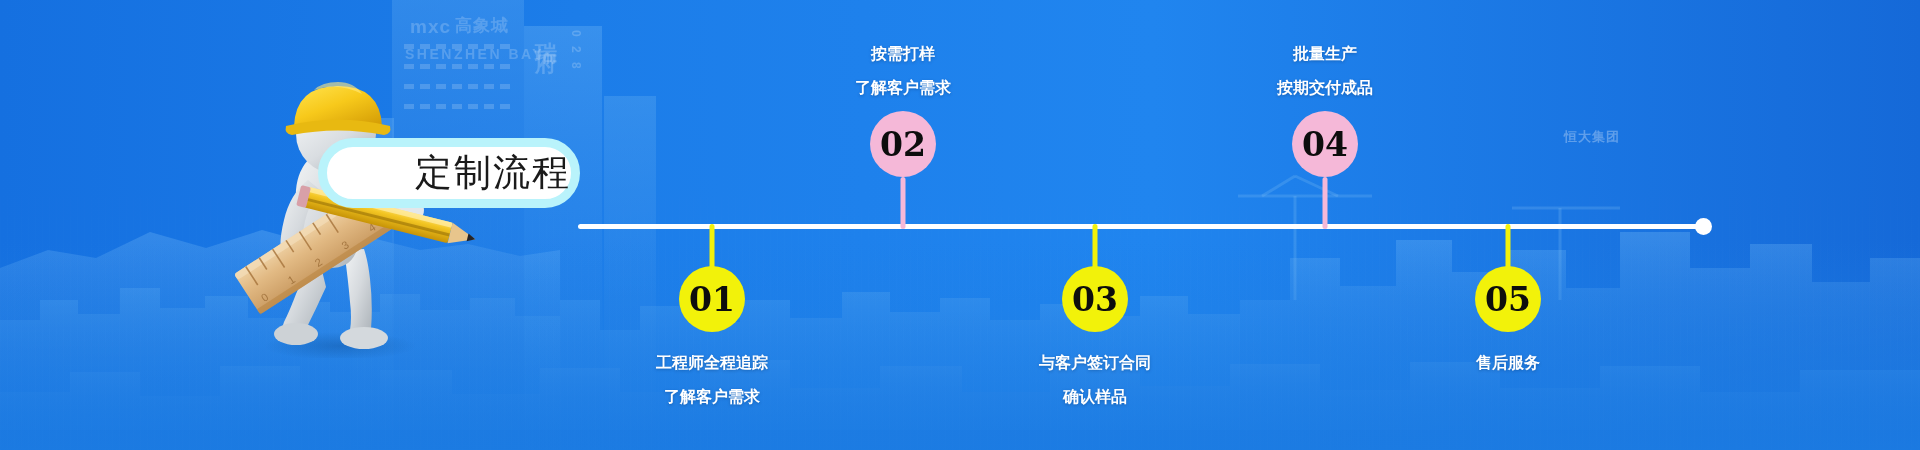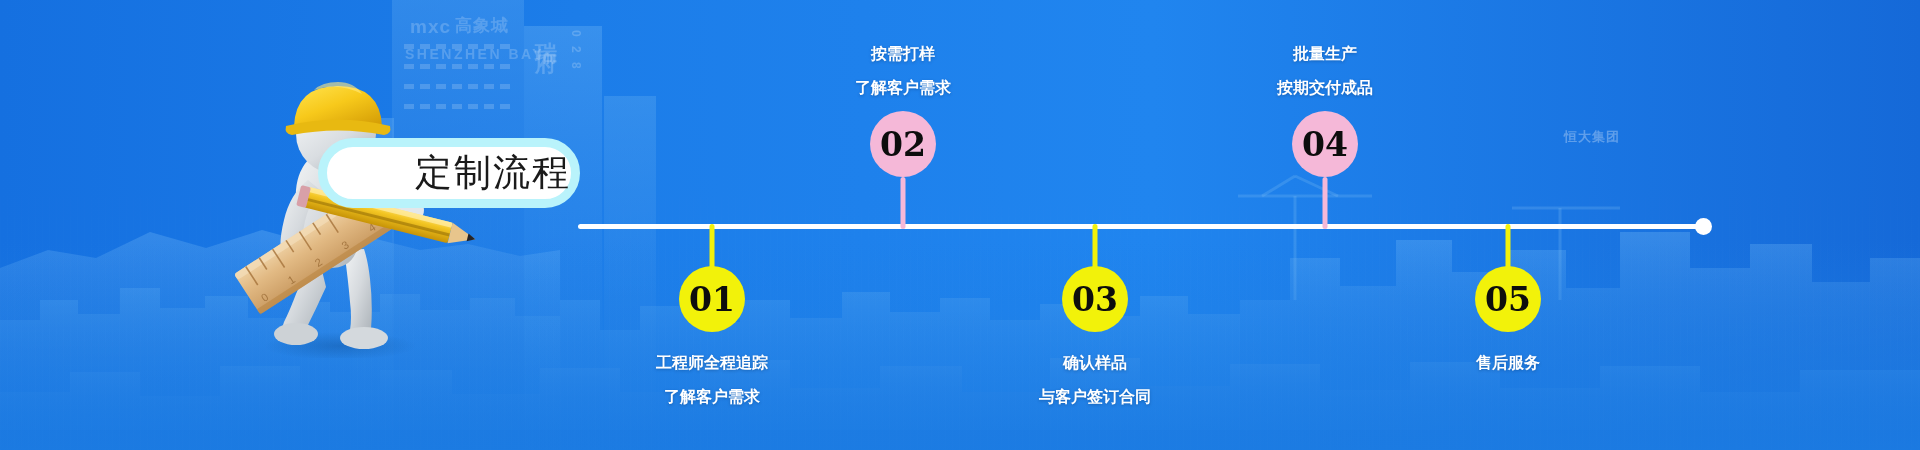--- a/index.html
+++ b/index.html
@@ -415,8 +415,8 @@
         <div class="stem" style="background: rgb(242, 242, 10);"></div>
         <div class="badge" style="background: rgb(242, 242, 10);">03</div>
         <div class="caption">
+          <div>与客户签订合同</div>
           <div>确认样品</div>
-          <div>与客户签订合同</div>
         </div>
       </div>
       <div class="node above" style="left: 1325px; width: 0px; top: 229px; height: 0px;">

